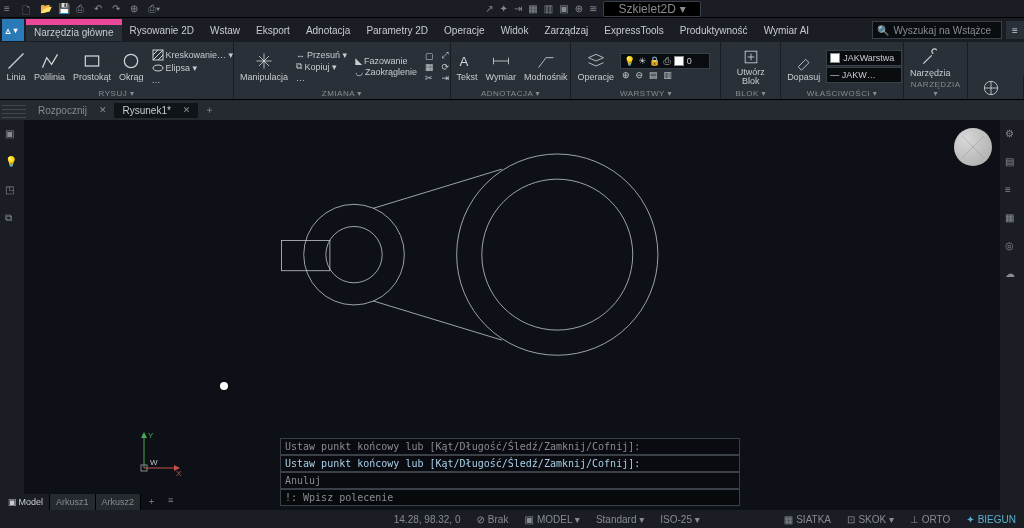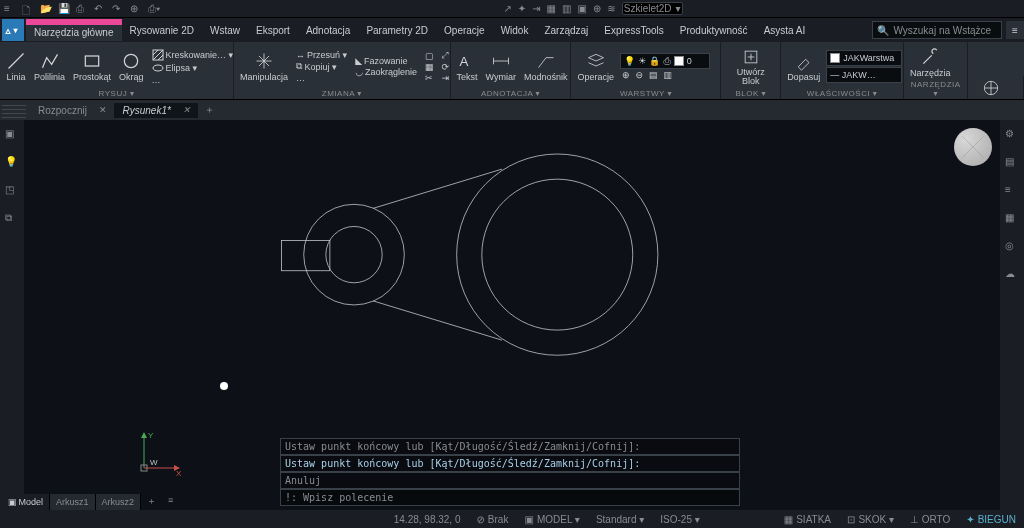--- a/index.html
+++ b/index.html
@@ -41,7 +41,7 @@
   .titlebar .qat svg, .titlebar .qat .u { width: 12px; height: 12px; fill: var(--text-dim); }
   .titlebar .qat { display: flex; gap: 6px; align-items: center; }
   .titlebar .center { flex: 1; display: flex; justify-content: center; gap: 6px; align-items: center; color: var(--text-dim);}
-  .titlebar .doc-pill { background: #000; padding: 0 1px; border: 1px solid var(--border); border-radius: 2px; font-size: 10px; display:flex; align-items:center; gap:4px;}
+  .titlebar .doc-pill { background: #000; padding: 0 14px; border: 1px solid var(--border); border-radius: 2px; font-size: 12px; display:flex; align-items:center; gap:4px;}
   .u { font-size: 10px; color: var(--text-dim); }
 
   

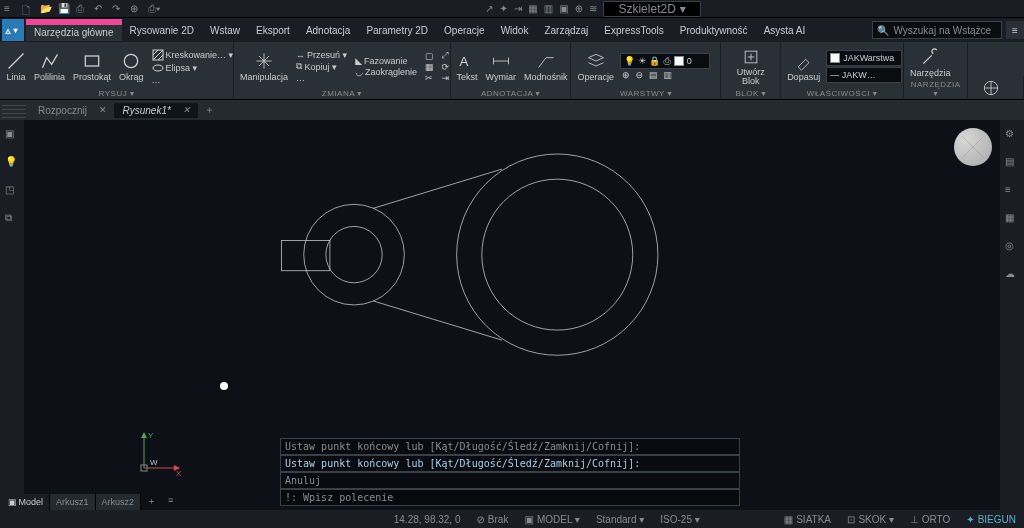--- a/index.html
+++ b/index.html
@@ -223,7 +223,7 @@
   <div class="menutab">Zarządzaj</div>
   <div class="menutab">ExpressTools</div>
   <div class="menutab">Produktywność</div>
-  <div class="menutab">Asysta AI</div>
+  <div class="menutab">Wymiar AI</div>
   <div class="search">
     <span>🔍</span>
     <span>Wyszukaj na Wstążce</span>

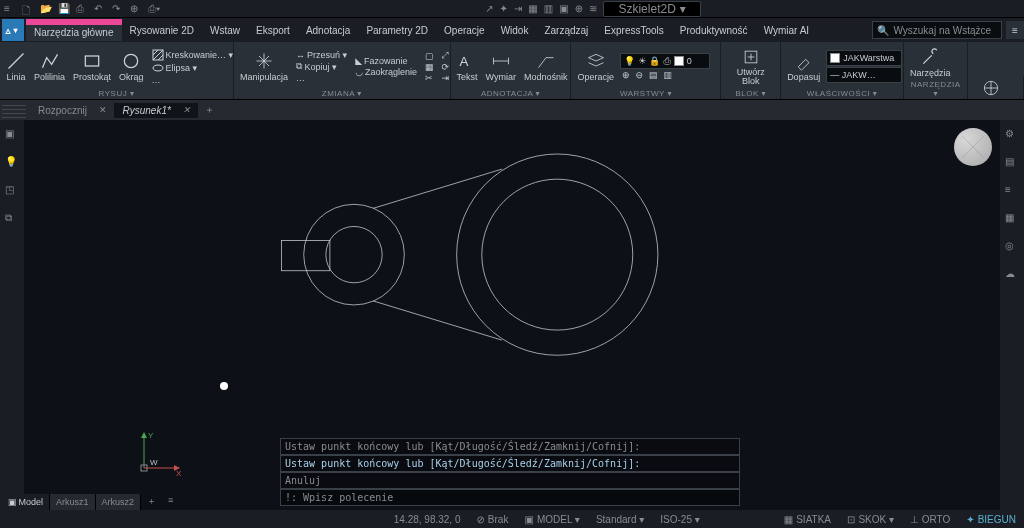--- a/index.html
+++ b/index.html
@@ -106,7 +106,7 @@
     opacity:0.3;
   }
   .filetab { padding:2px 8px; font-size:10px; color:var(--text-dim); display:flex; gap:12px; align-items:center; cursor:pointer;}
-  .filetab.active { background: var(--bg-dark); color: var(--text); font-style: italic;}
+  .filetab.active { background: var(--bg-dark); color: var(--text);}
   .file-close { font-size:9px; color:var(--text-dim);}
   .file-add { padding:2px 6px; color:var(--text-dim); cursor:pointer;}
 

